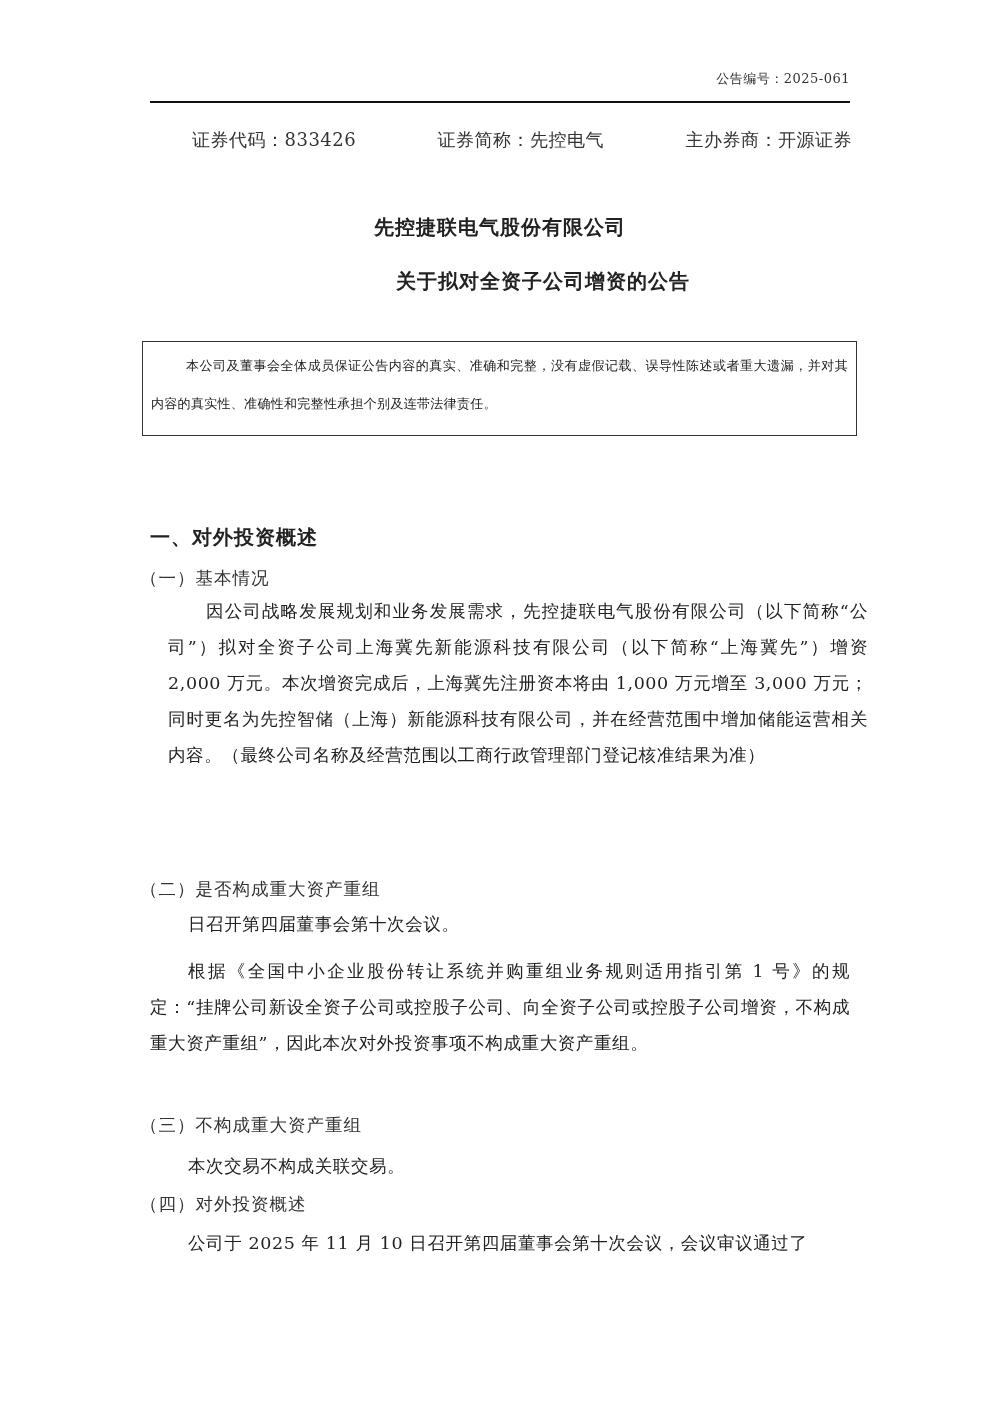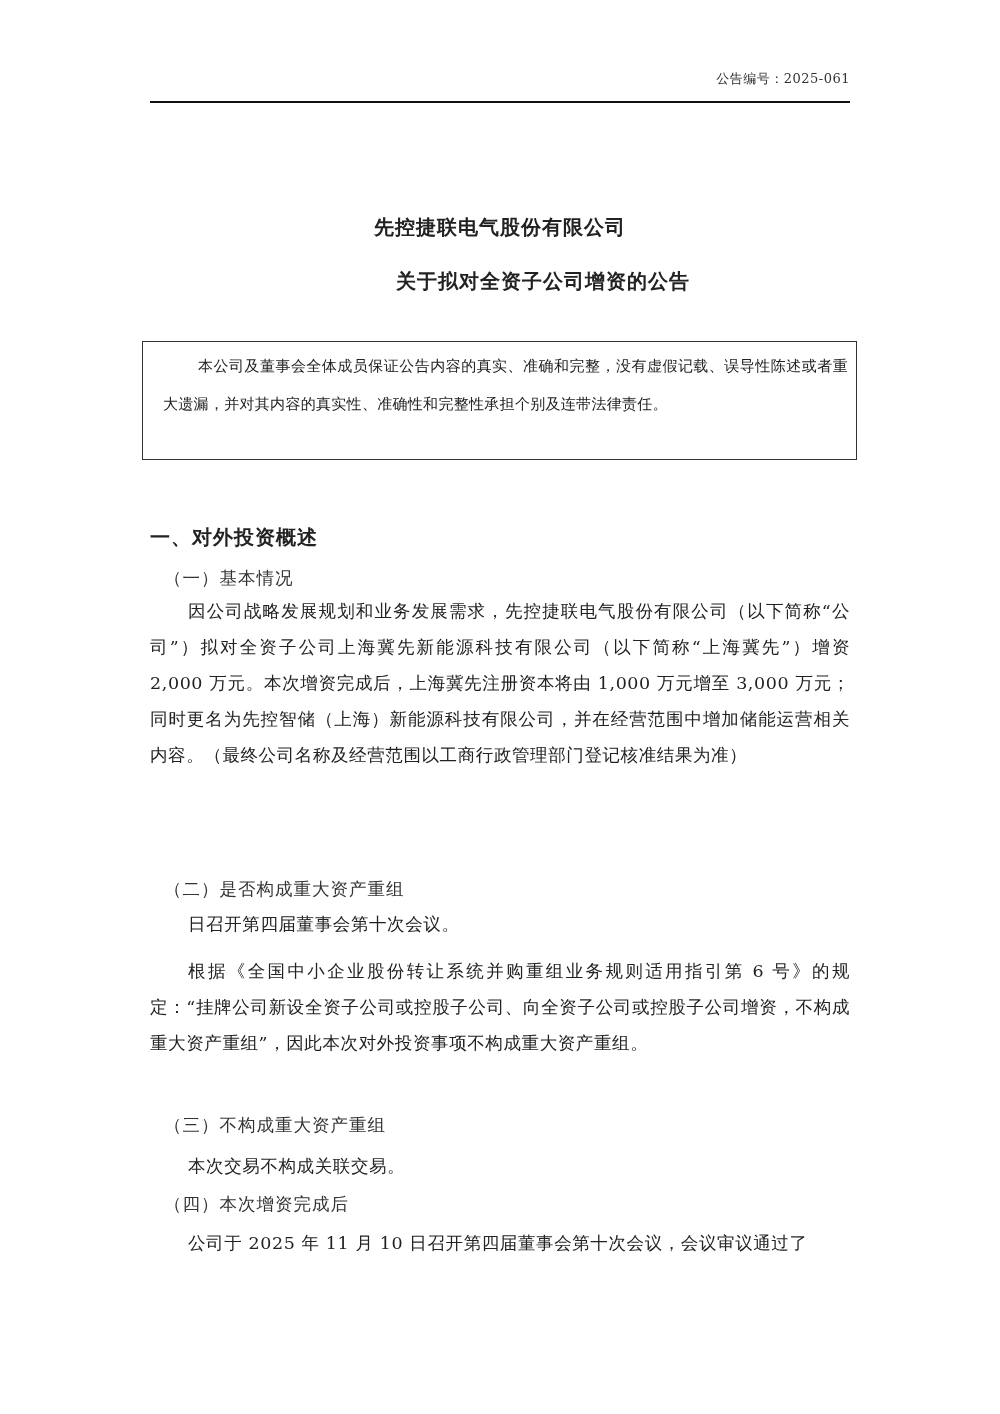--- a/index.html
+++ b/index.html
@@ -112,6 +112,11 @@
   <div class="doc-number">公告编号：2025-061</div>
   <div class="header-rule"></div>
 
+  <div class="meta-row">
+    <span>证券代码：833426</span>
+    <span>证券简称：先控电气</span>
+    <span>主办券商：开源证券</span>
+  </div>
 
   <div class="title title-1">先控捷联电气股份有限公司</div>
   <div class="title title-2">关于拟对全资子公司增资的公告</div>

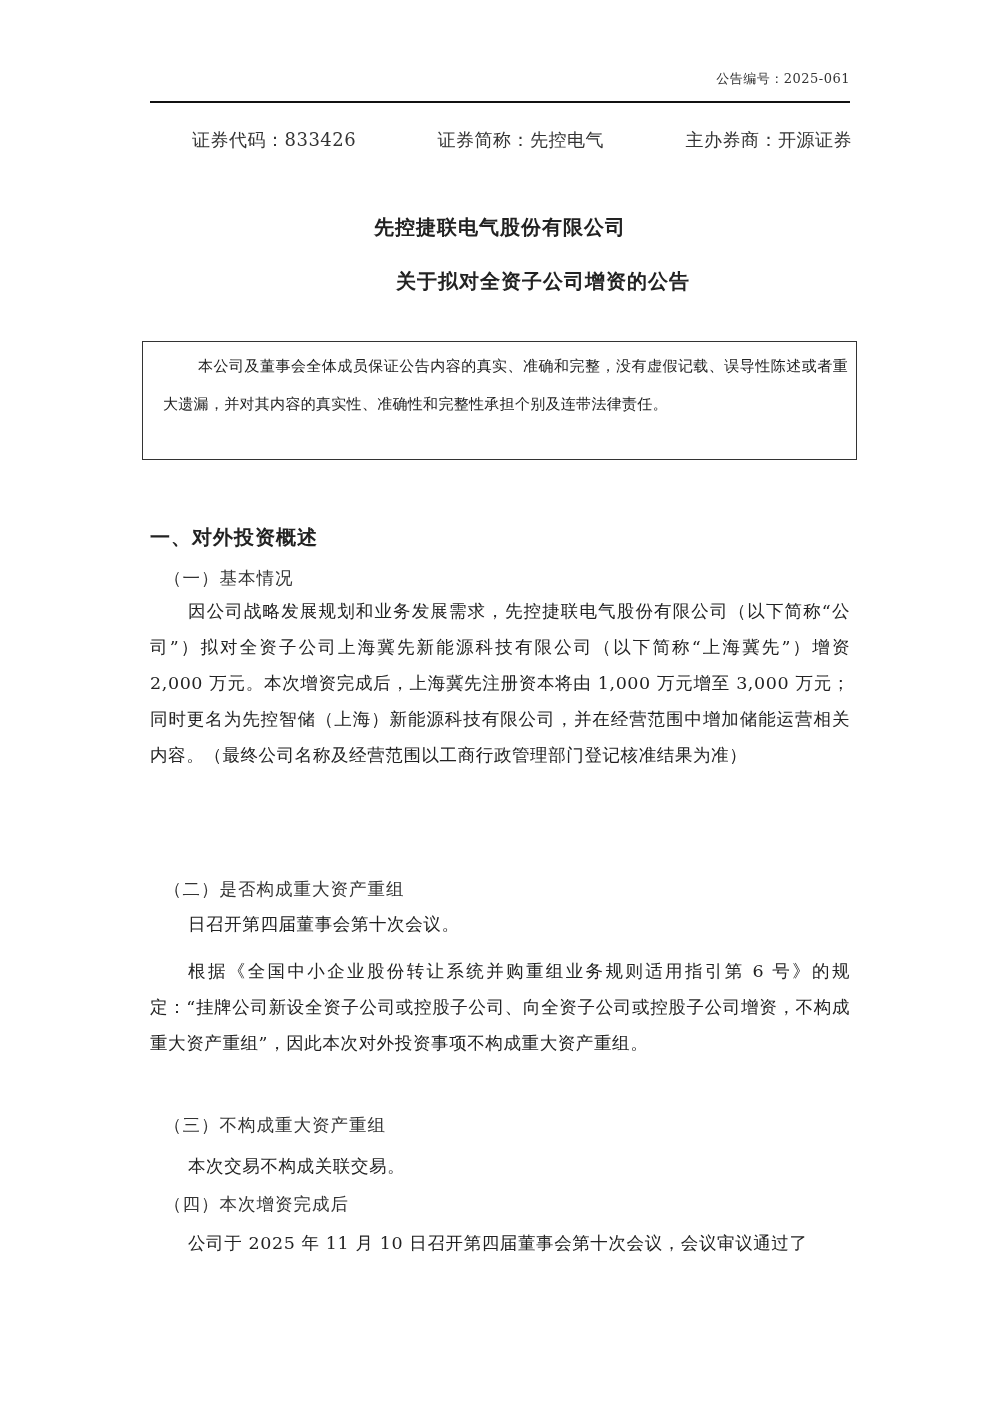--- a/index.html
+++ b/index.html
@@ -65,11 +65,11 @@
       left: 142px;
       top: 341px;
       width: 715px;
-      height: 119px;
+      height: 95px;
       border: 1.5px solid #333;
       box-sizing: border-box;
-      padding: 5px 8px 0 20px;
-      font-size: 15px;
+      padding: 5px 8px 0 8px;
+      font-size: 13px;
       line-height: 38px;
       color: #222;
       text-align: justify;

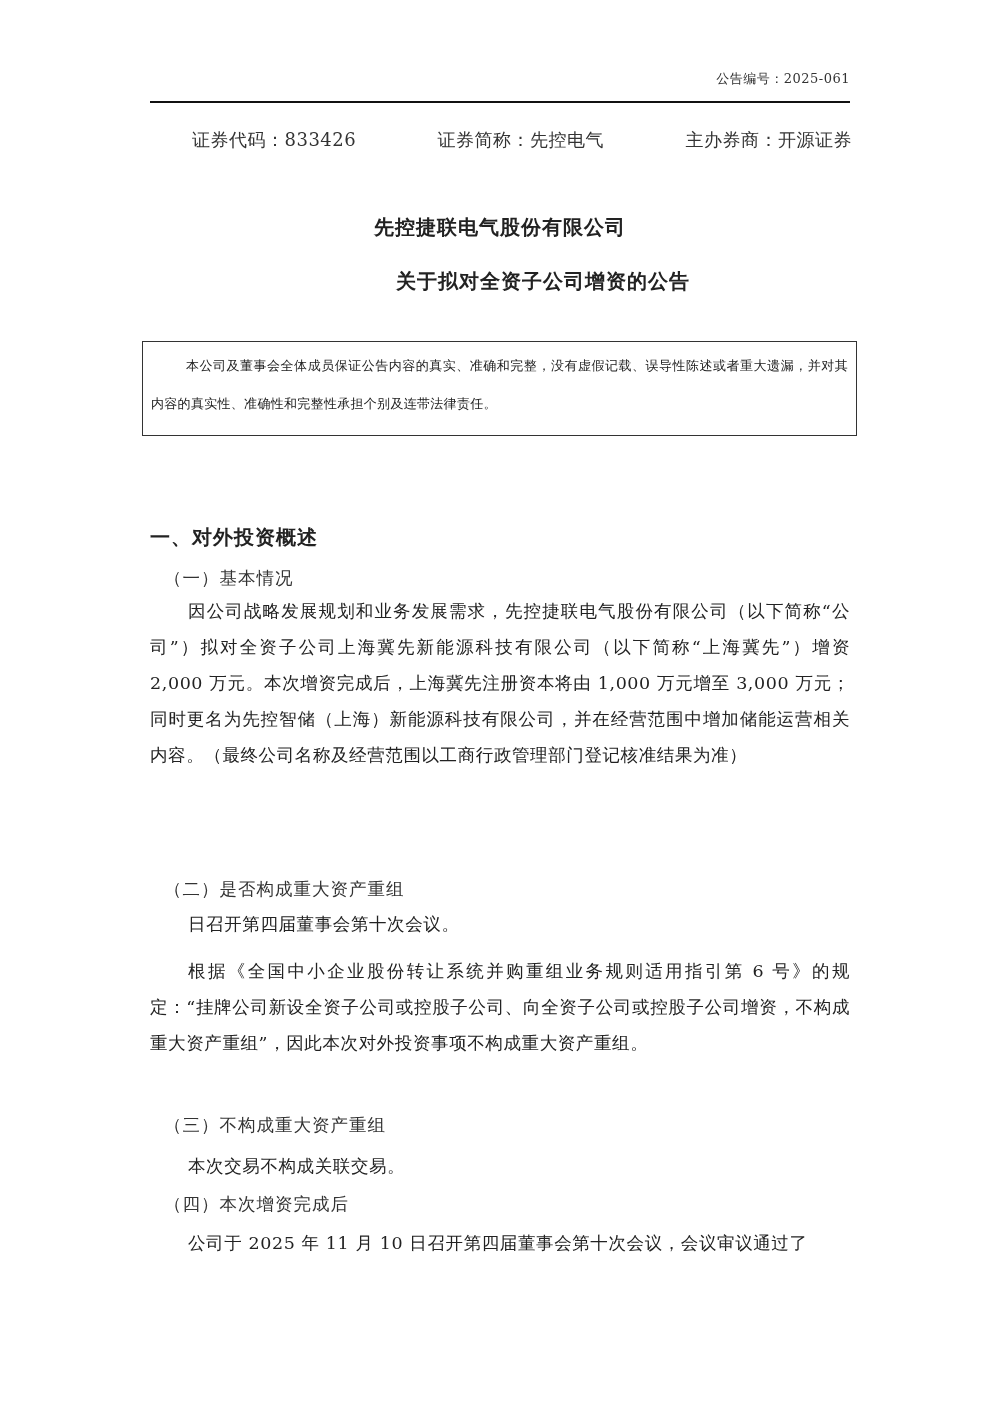--- a/index.html
+++ b/index.html
@@ -86,7 +86,7 @@
     }
     .sub-heading {
       position: absolute;
-      left: 164px;
+      left: 140px;
       font-size: 17.5px;
       color: #333;
       letter-spacing: 1px;

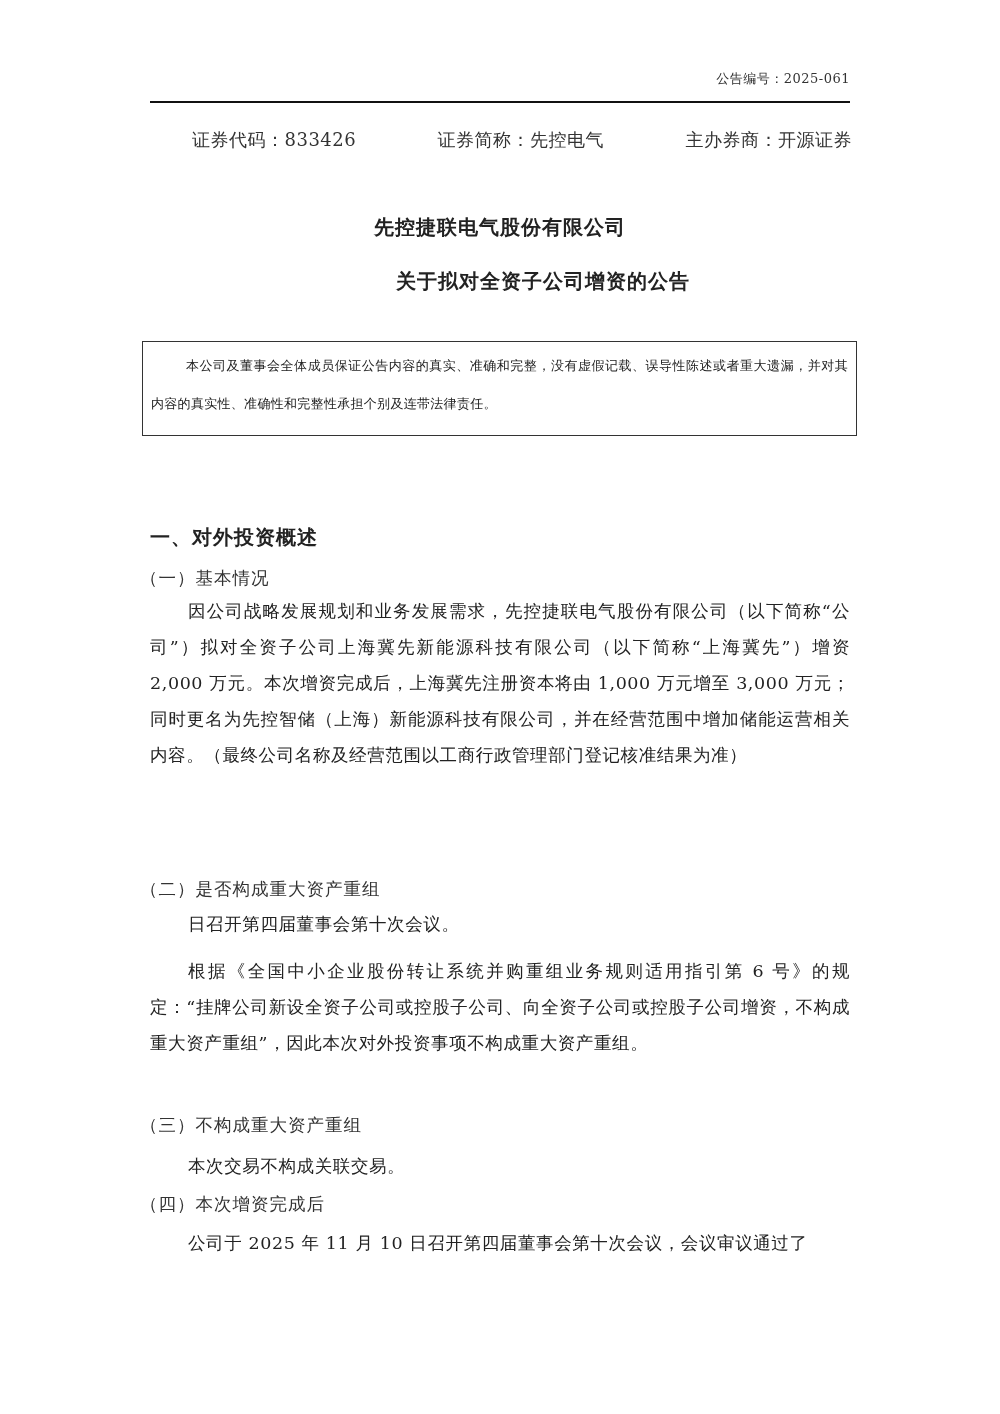--- a/index.html
+++ b/index.html
@@ -128,7 +128,7 @@
   <div class="section-heading" style="top:524px;">一、对外投资概述</div>
 
   <div class="sub-heading" style="top:566px;">（一）基本情况</div>
-  <div class="para" style="top:593px;">
+  <div class="para" style="top:593px;margin-left:18px;">
     <p>因公司战略发展规划和业务发展需求，先控捷联电气股份有限公司（以下简称“公司”）拟对全资子公司上海冀先新能源科技有限公司（以下简称“上海冀先”）增资 2,000 万元。本次增资完成后，上海冀先注册资本将由 1,000 万元增至 3,000 万元；同时更名为先控智储（上海）新能源科技有限公司，并在经营范围中增加储能运营相关内容。（最终公司名称及经营范围以工商行政管理部门登记核准结果为准）</p>
   </div>
 

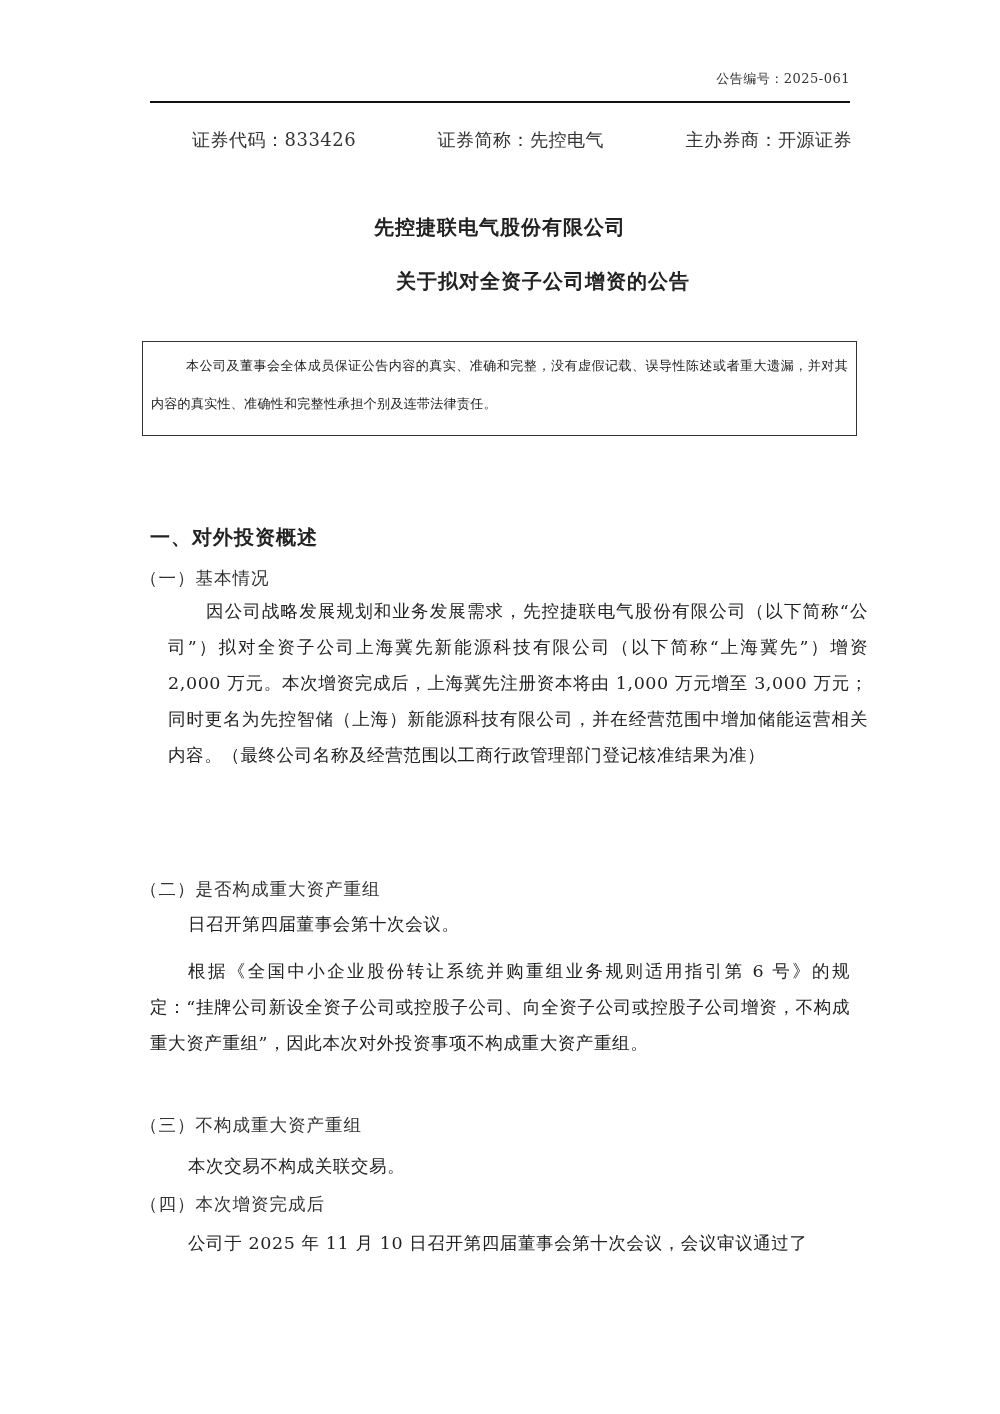--- a/index.html
+++ b/index.html
@@ -137,7 +137,7 @@
     <p>日召开第四届董事会第十次会议。</p>
   </div>
   <div class="para" style="top:953px;">
-    <p>根据《全国中小企业股份转让系统并购重组业务规则适用指引第 6 号》的规定：“挂牌公司新设全资子公司或控股子公司、向全资子公司或控股子公司增资，不构成重大资产重组”，因此本次对外投资事项不构成重大资产重组。</p>
+    <p>根据《全国中小企业股份转让系统并购重组业务规则适用指引第 1 号》的规定：“挂牌公司新设全资子公司或控股子公司、向全资子公司或控股子公司增资，不构成重大资产重组”，因此本次对外投资事项不构成重大资产重组。</p>
   </div>
 
   <div class="sub-heading" style="top:1113px;">（三）不构成重大资产重组</div>

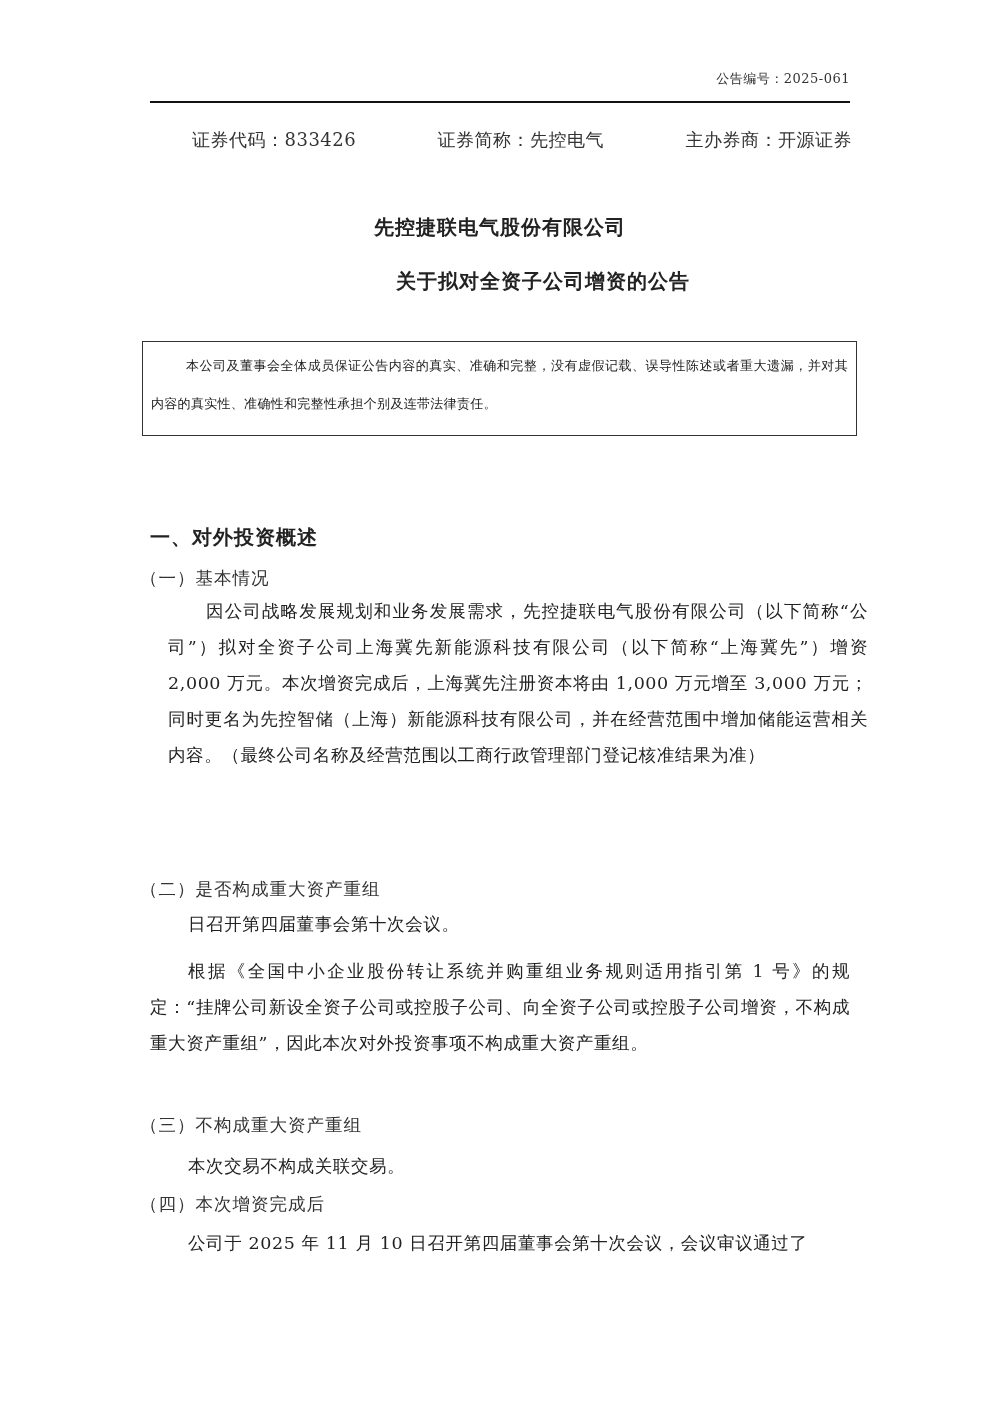--- a/index.html
+++ b/index.html
@@ -145,7 +145,7 @@
     <p>本次交易不构成关联交易。</p>
   </div>
 
-  <div class="sub-heading" style="top:1192px;">（四）本次增资完成后</div>
+  <div class="sub-heading" style="top:1192px;">（四）对外投资概述</div>
   <div class="para" style="top:1225px;">
     <p>公司于 2025 年 11 月 10 日召开第四届董事会第十次会议，会议审议通过了</p>
   </div>

